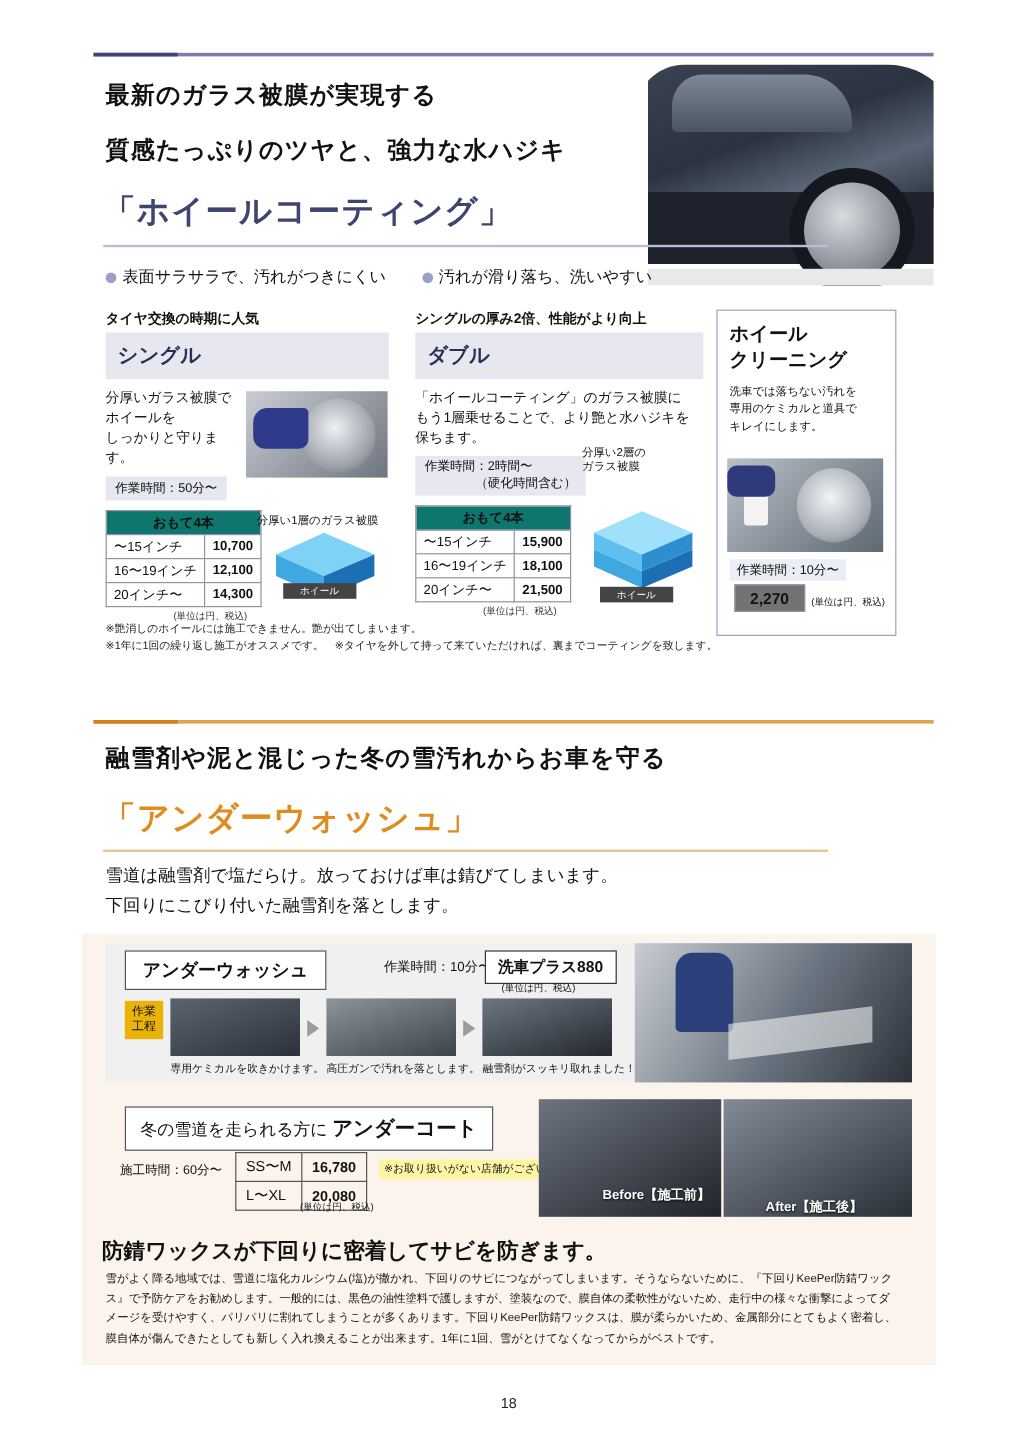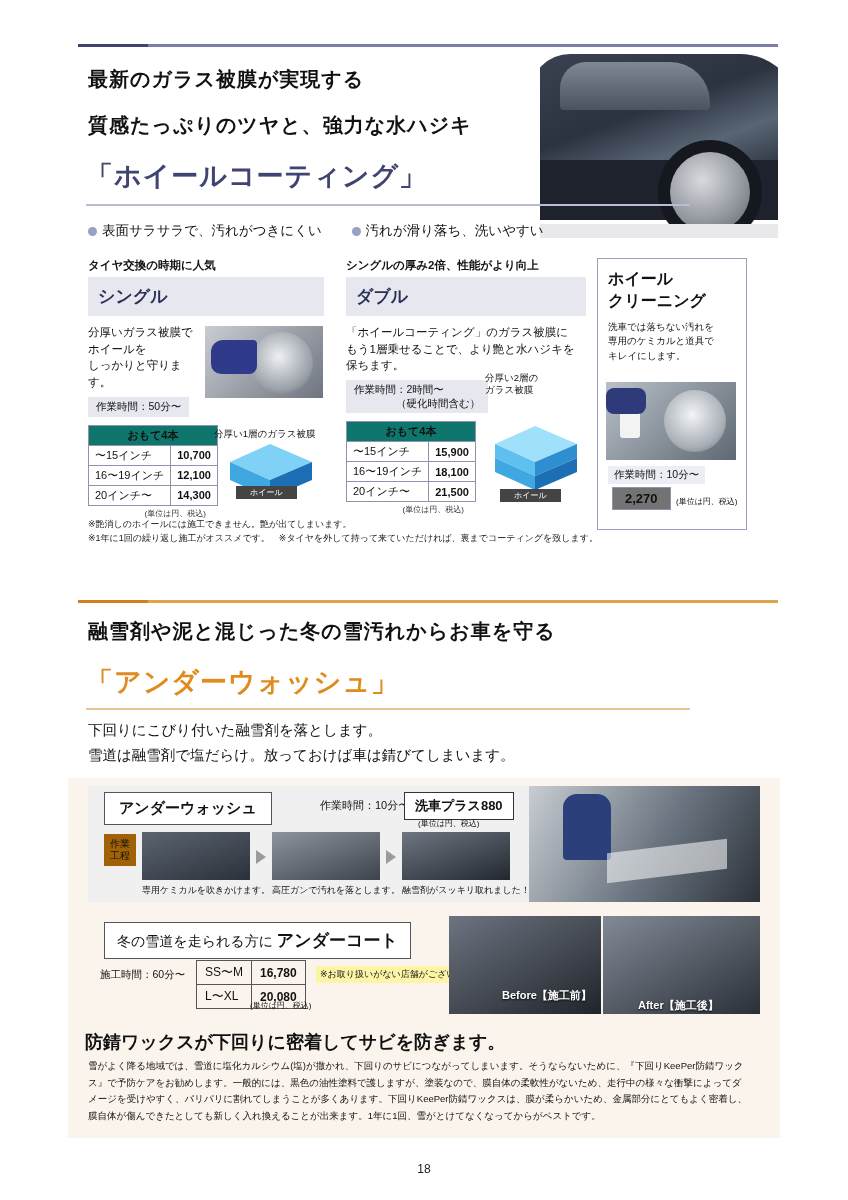--- a/index.html
+++ b/index.html
@@ -247,8 +247,8 @@
   <div class="s2-title">「アンダーウォッシュ」</div>
   <div class="s2-underline"></div>
   <div class="s2-lead">
+    <div>雪道は融雪剤で塩だらけ。放っておけば車は錆びてしまいます。</div>
     <div>下回りにこびり付いた融雪剤を落とします。</div>
-    <div>雪道は融雪剤で塩だらけ。放っておけば車は錆びてしまいます。</div>
   </div>
 
   <div class="s2-bg"></div>

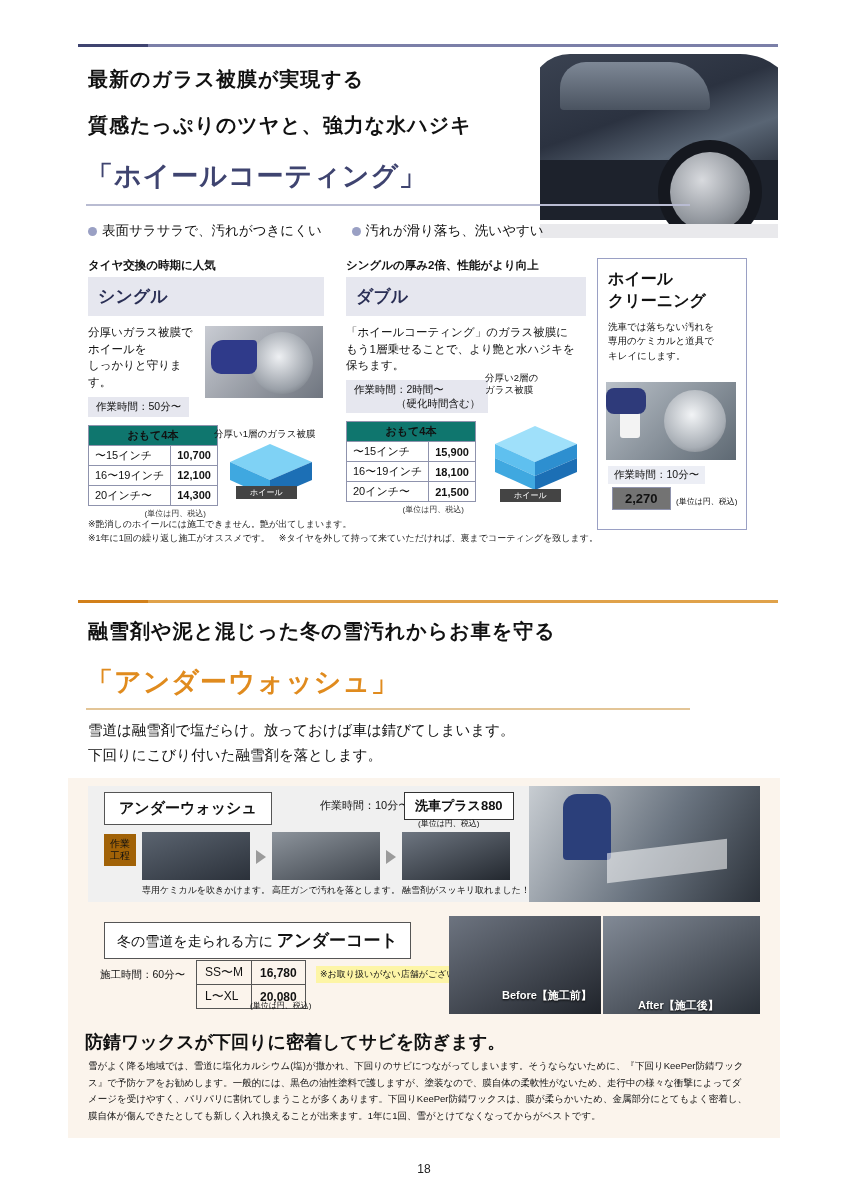--- a/index.html
+++ b/index.html
@@ -81,7 +81,7 @@
   .uw-plus{position:absolute;left:404px;top:792px;background:#fff;border:1px solid #333;padding:4px 10px;font-size:13px;font-weight:bold;}
   .uw-unit{position:absolute;left:418px;top:818px;font-size:8px;}
 
-  .step-label{position:absolute;left:104px;top:834px;width:32px;height:32px;background:#a16207;font-size:10px;line-height:1.2;text-align:center;padding-top:4px;box-sizing:border-box;}
+  .step-label{position:absolute;left:104px;top:834px;width:32px;height:32px;background:#eab308;font-size:10px;line-height:1.2;text-align:center;padding-top:4px;box-sizing:border-box;}
   .step-img{position:absolute;top:832px;width:108px;height:48px;overflow:hidden;}
   .step-cap{position:absolute;top:884px;font-size:9px;}
   .arrow{position:absolute;top:850px;width:0;height:0;border-left:10px solid #9b9b9b;border-top:7px solid transparent;border-bottom:7px solid transparent;}

